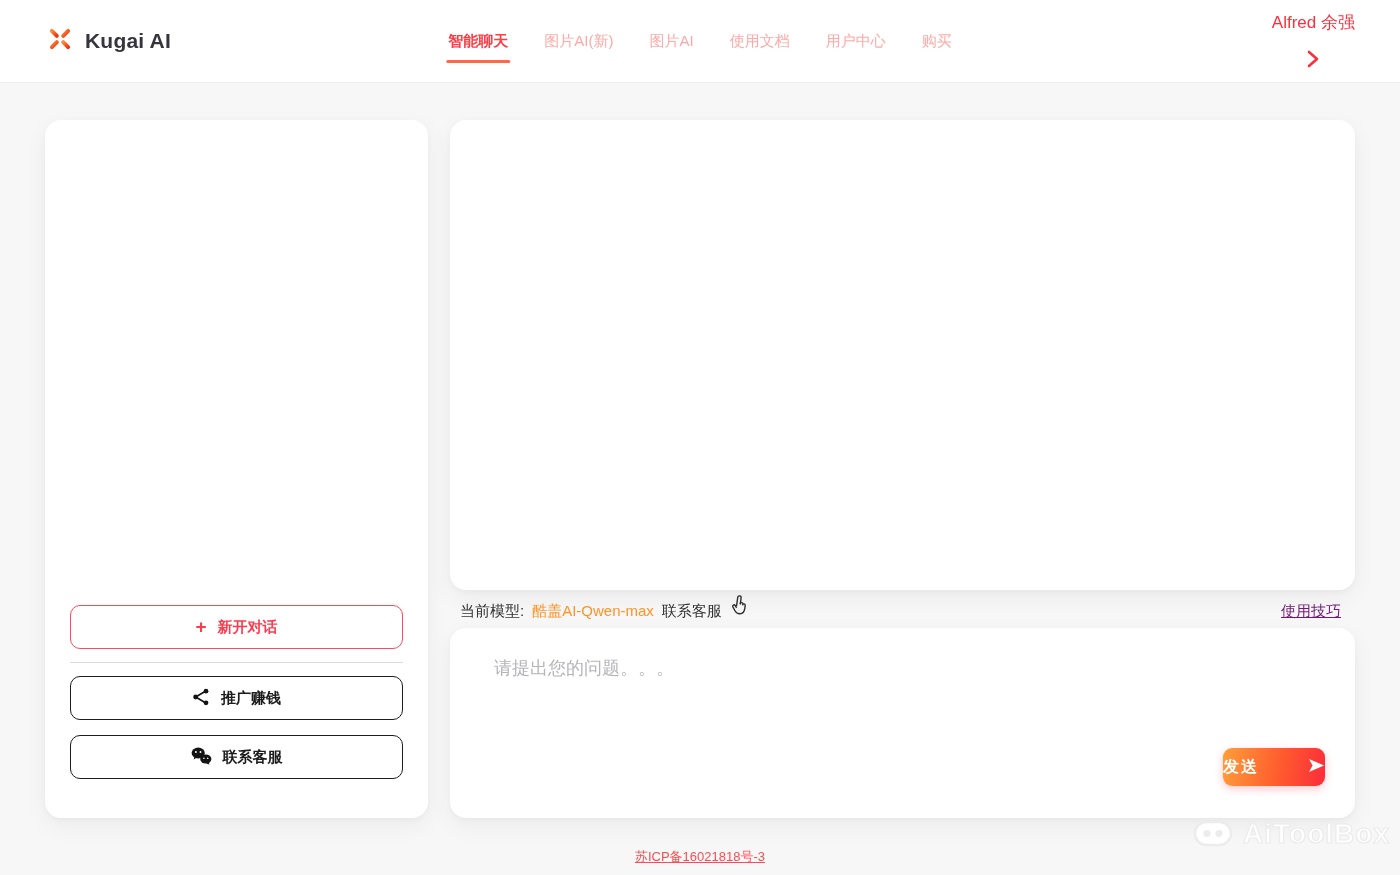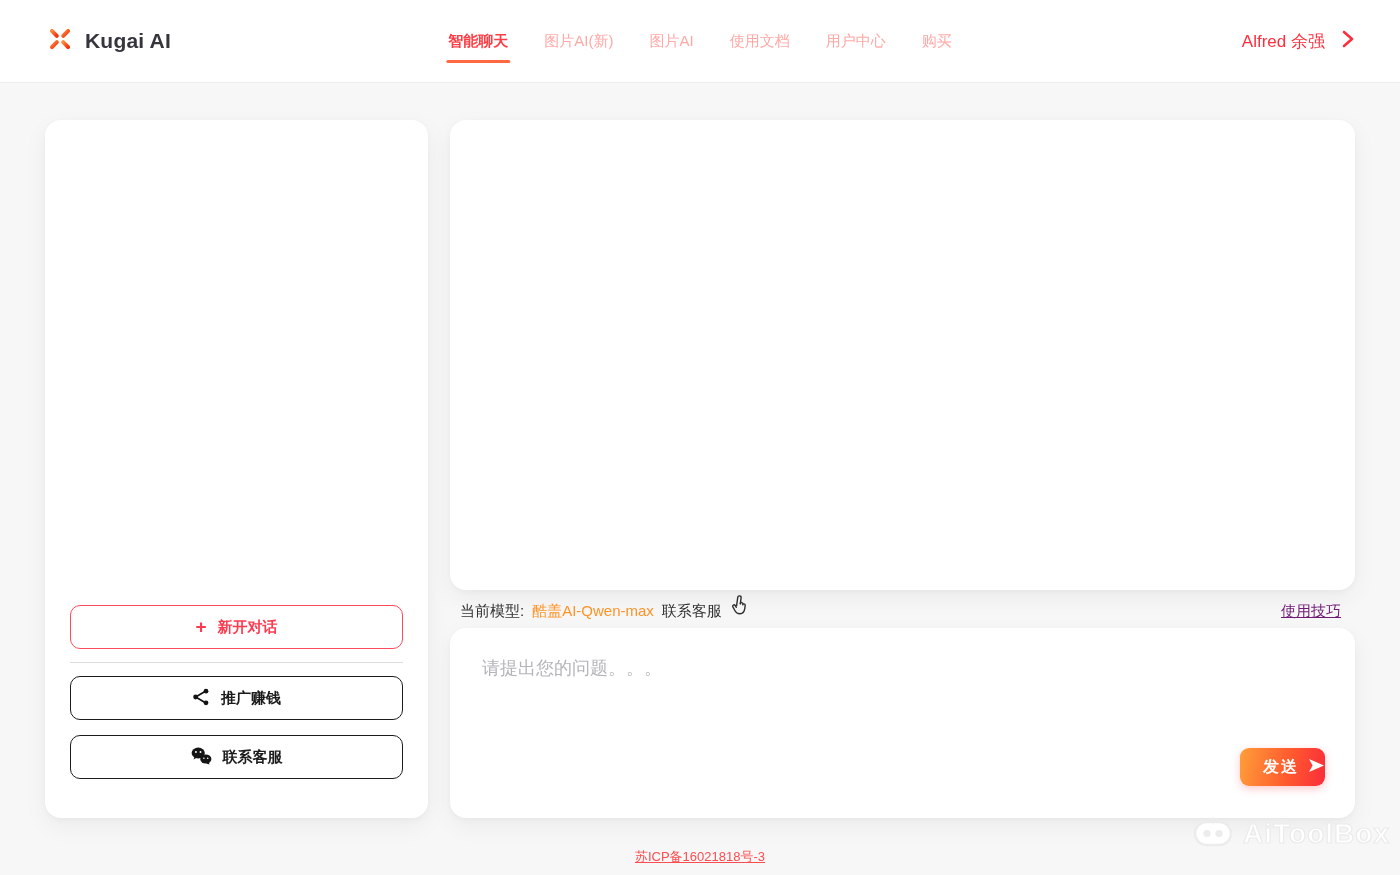--- a/index.html
+++ b/index.html
@@ -40,7 +40,7 @@
 
   .user-area {
     margin-left: auto;
-    display: flex; align-items: center; gap: 16px; cursor: pointer;
+    display: flex; align-items: center; gap: 16px; cursor: pointer; flex-direction: column;
   }
   .user-name { font-size: 17px; color: #fd2f3d; }
 

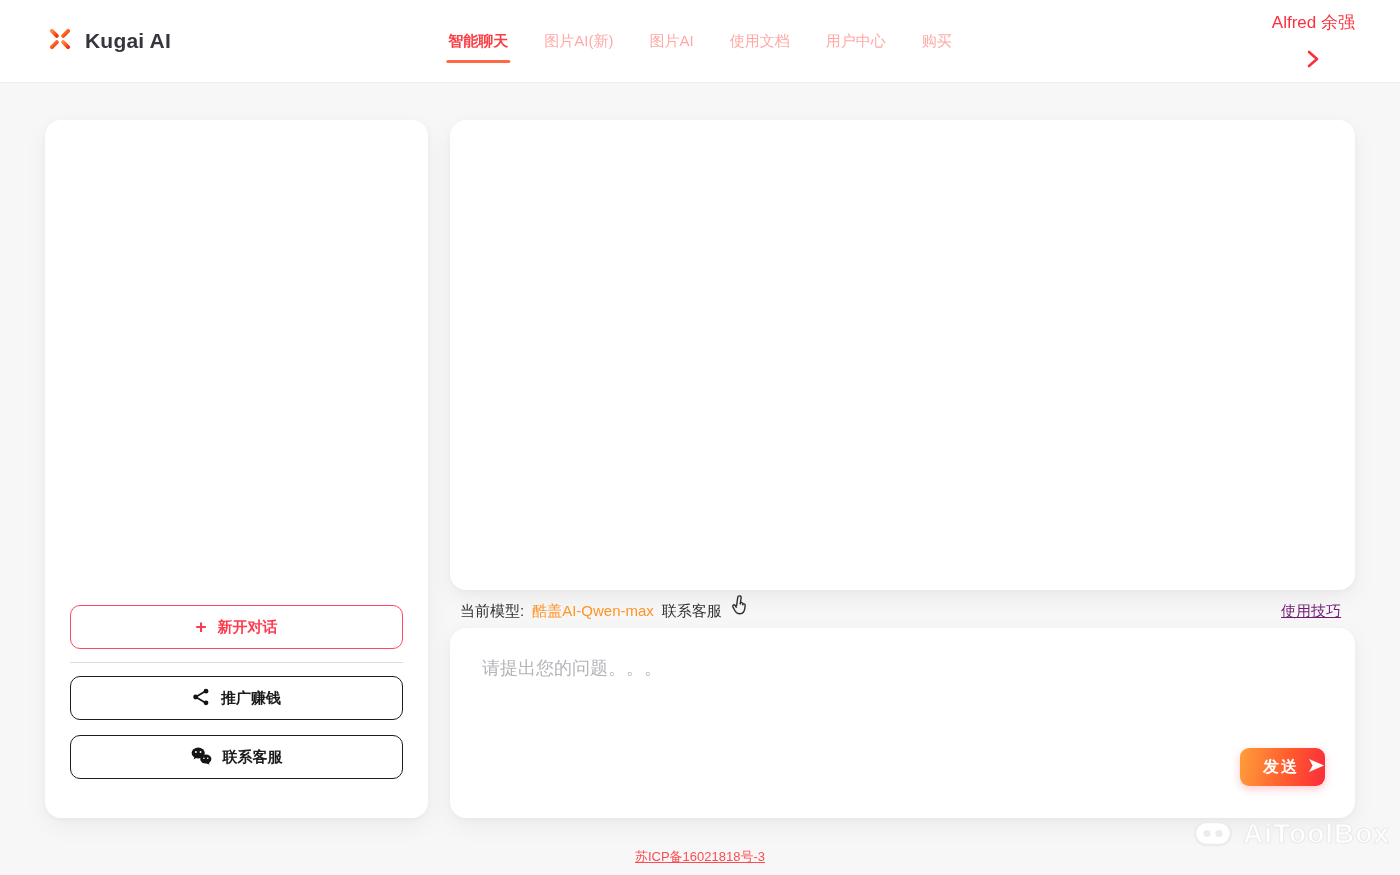--- a/index.html
+++ b/index.html
@@ -95,6 +95,7 @@
     background: transparent;
     padding: 28px 32px; font-size: 18px; color: #444;
     font-family: "Liberation Sans", "DejaVu Sans", sans-serif;
+    margin-left: 12px;
   }
   .composer textarea::placeholder { color: #b4b4ba; }
   .send-btn {

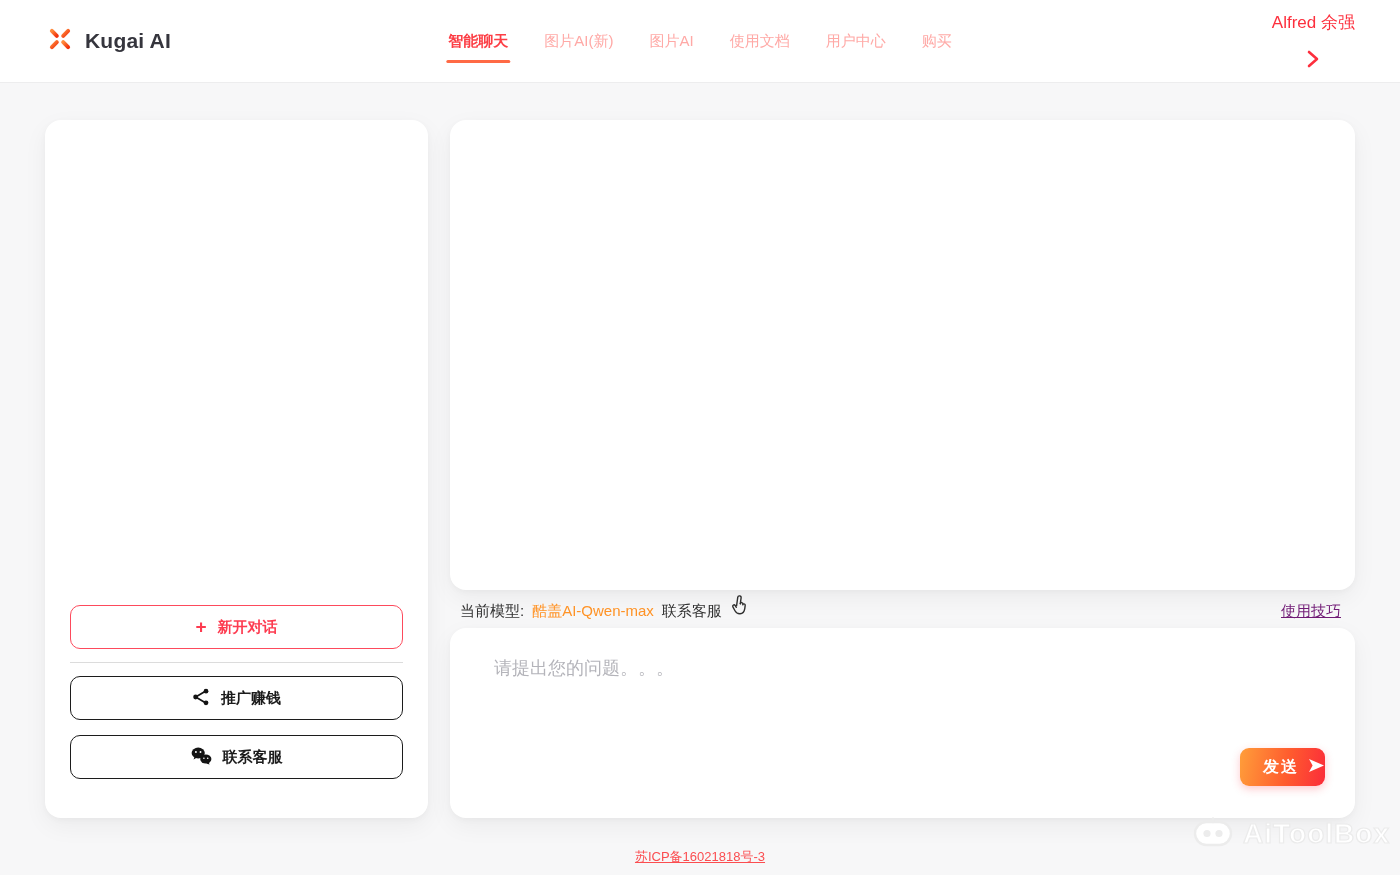--- a/index.html
+++ b/index.html
@@ -100,9 +100,9 @@
   .composer textarea::placeholder { color: #b4b4ba; }
   .send-btn {
     position: absolute; right: 30px; bottom: 32px;
-    width: 85px; height: 38px; border: none; border-radius: 9px;
+    width: 102px; height: 38px; border: none; border-radius: 9px;
     background: linear-gradient(100deg, #ff9e3a 0%, #ff5c2e 55%, #fb2c3a 100%);
-    display: flex; align-items: center; justify-content: flex-end; gap: 9px;
+    display: flex; align-items: center; justify-content: space-between; gap: 9px;
     cursor: pointer; box-shadow: 0 3px 8px rgba(251,44,58,0.25);
   }
   .send-label { color: #fff; font-size: 16px; font-weight: bold; letter-spacing: 2px; }

